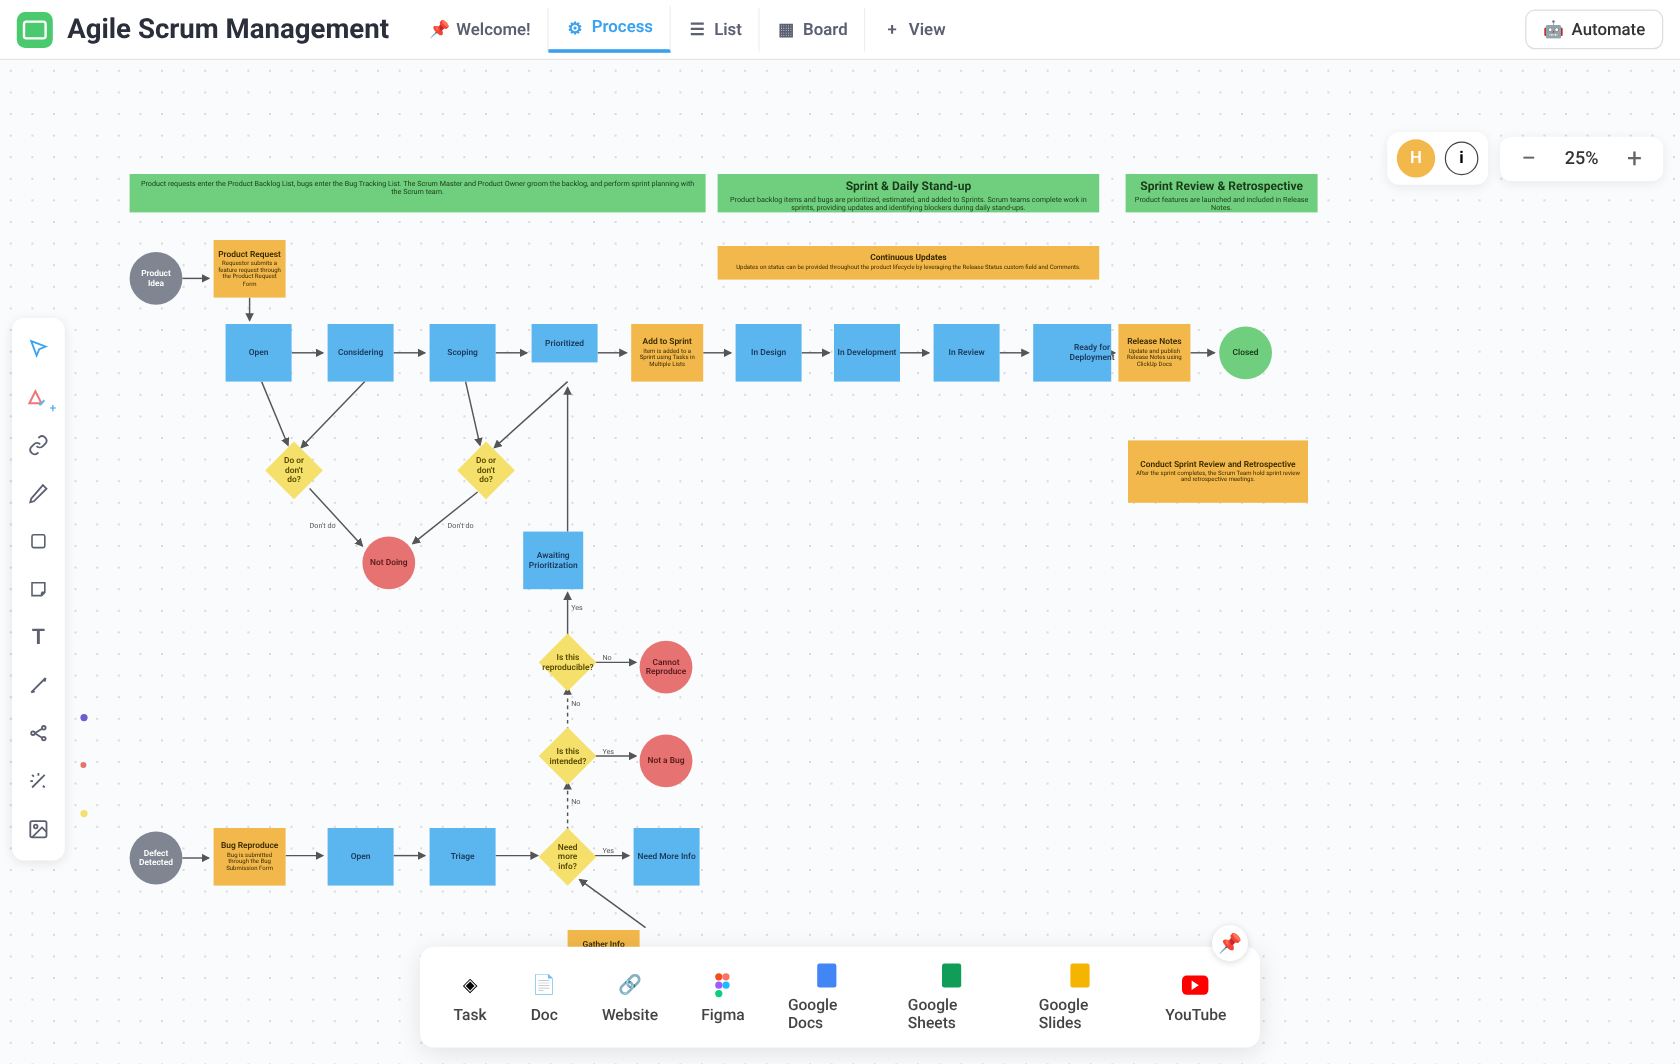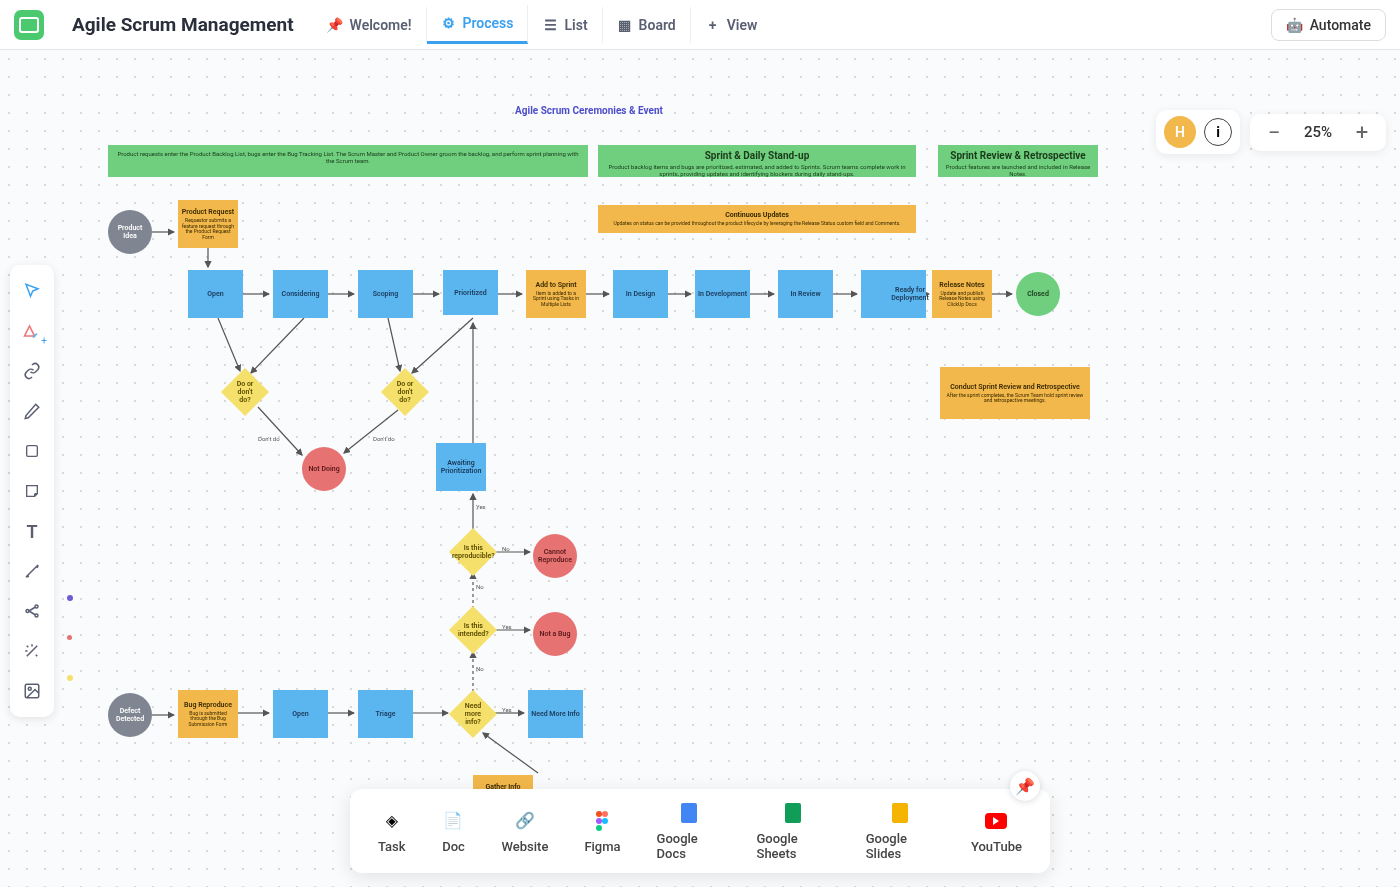--- a/index.html
+++ b/index.html
@@ -7,7 +7,7 @@
 .topbar{height:50px;display:flex;align-items:center;padding:0 14px;border-bottom:1px solid #e5e5e5;gap:6px}
 .app-icon{width:30px;height:30px;background:#4ac96e;border-radius:7px;display:flex;align-items:center;justify-content:center}
 .app-icon::before{content:"";width:16px;height:12px;border:2px solid #fff;border-radius:3px}
-.title{font-size:19px;font-weight:700;color:#2b2e3b;margin:0 14px 0 22px}
+.title{font-size:23px;font-weight:700;color:#2b2e3b;margin:0 14px 0 6px}
 .tabs{display:flex;align-items:center;gap:0}
 .tab{display:flex;align-items:center;gap:6px;padding:10px 14px;font-size:14px;font-weight:600;color:#5a5f72;cursor:pointer;border-right:1px solid #eee}
 .tab.active{color:#3aa1f0;border-bottom:3px solid #3aa1f0}

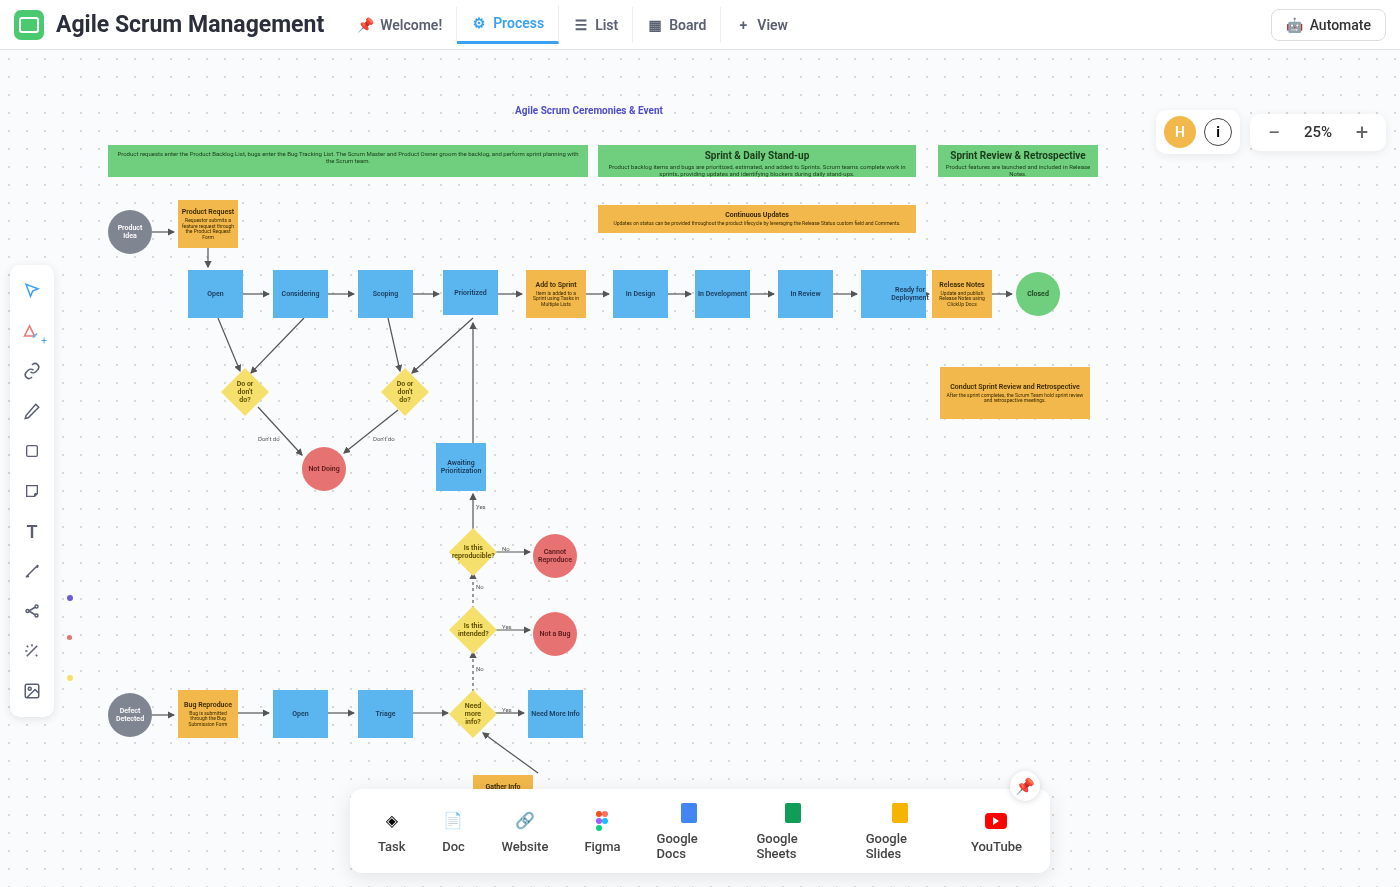--- a/index.html
+++ b/index.html
@@ -167,7 +167,6 @@
   </div>
 
   <div class="diagram">
-    <div class="d-title">Agile Scrum Ceremonies &amp; Event</div>
     <svg style="position:absolute;top:0;left:0;width:100%;height:100%;pointer-events:none">
       <defs>
           <marker id="ah" markerWidth="6" markerHeight="6" refX="5" refY="3" orient="auto">

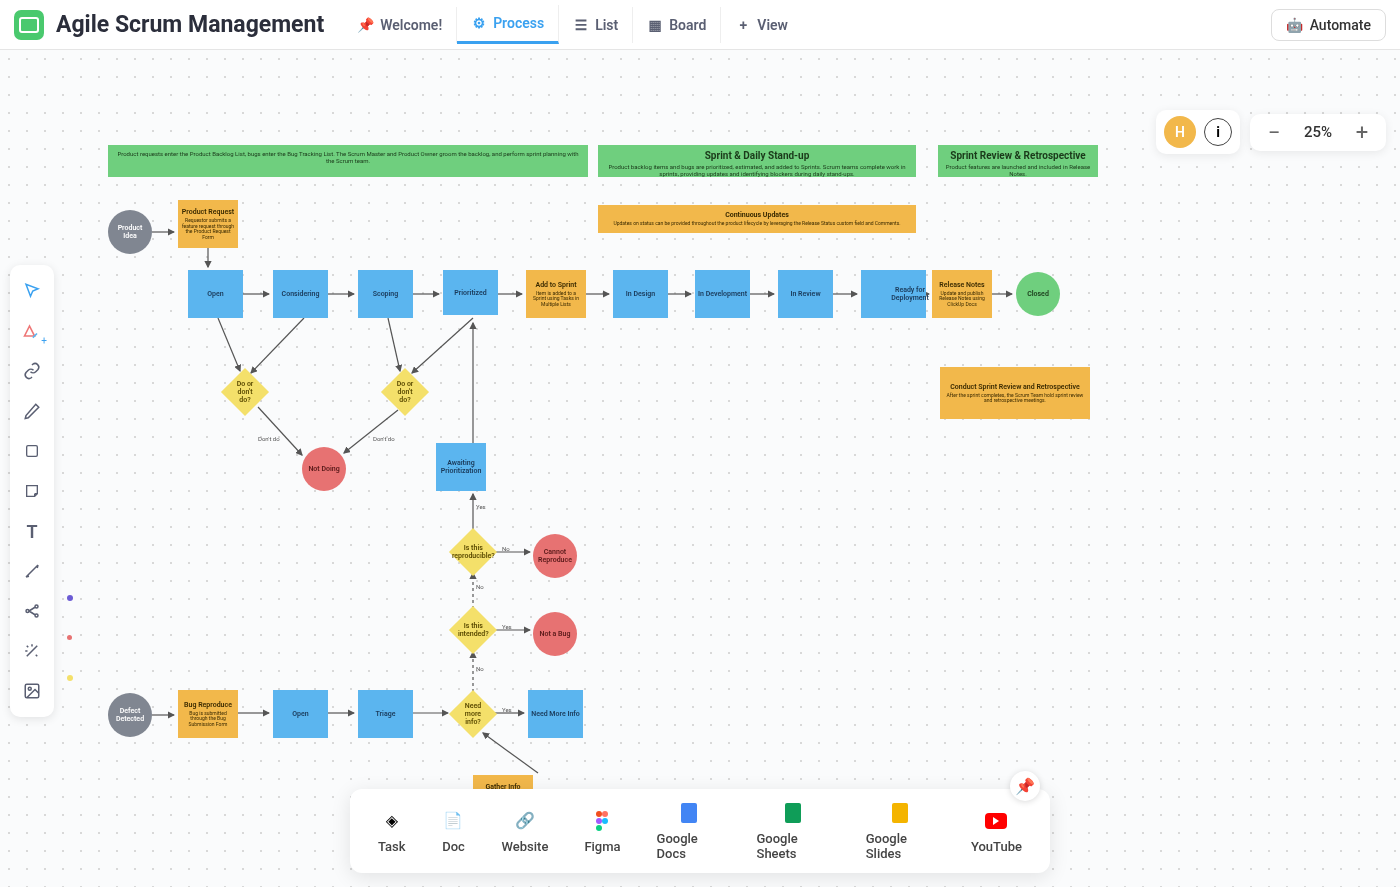--- a/index.html
+++ b/index.html
@@ -236,7 +236,7 @@
         <div class="node blue" style="left: 280px; top: 165px; width: 55px; height: 48px;">
           <div>Scoping</div>
         </div>
-        <div class="node blue" style="left: 365px; top: 165px; width: 55px; height: 45px;">
+        <div class="node blue" style="left: 365px; top: 165px; width: 55px; height: 32px;">
           <div>Prioritized</div>
         </div>
         <div class="node orange" style="left: 448px; top: 165px; width: 60px; height: 48px;">

